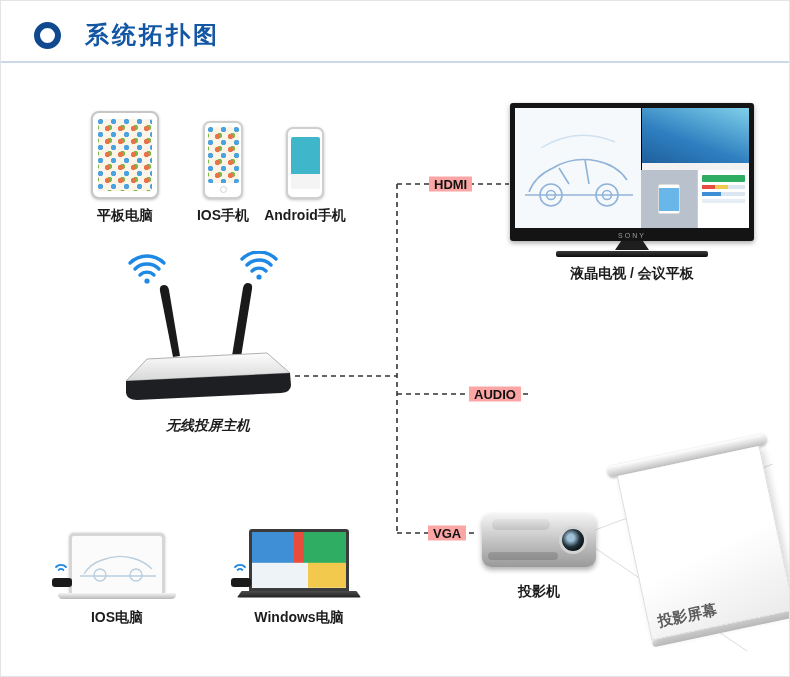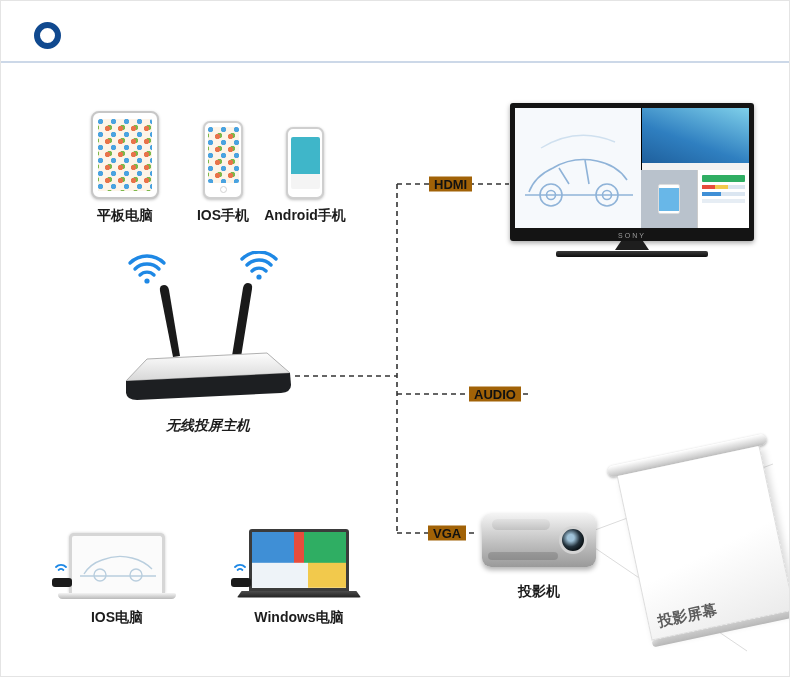--- a/index.html
+++ b/index.html
@@ -120,6 +120,7 @@
 <div class="canvas">
 
   <span class="logo-ring"></span>
+  <h1 class="page-title">系统拓扑图</h1>
   <div class="header-divider"></div>
 
   <svg class="lines" width="790" height="677" viewBox="0 0 790 677">

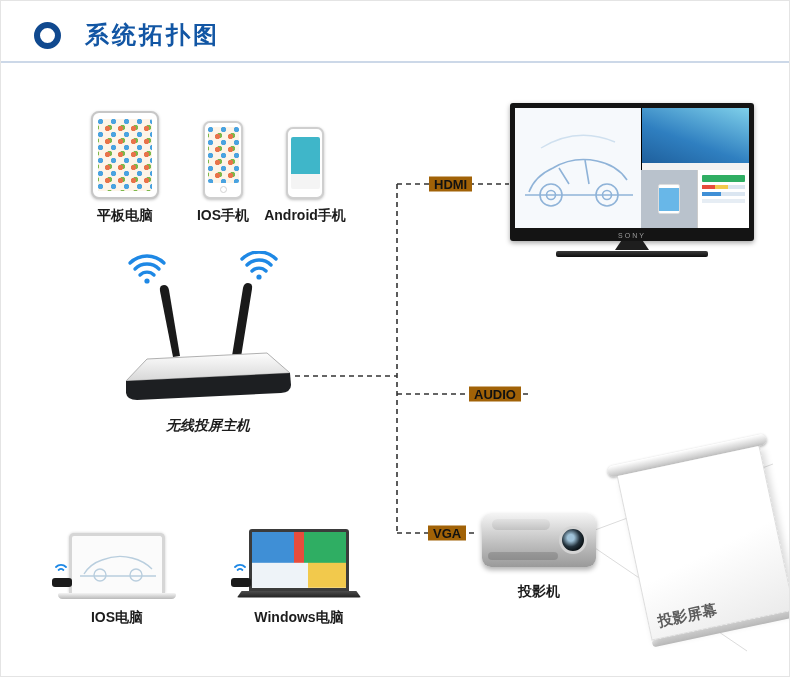--- a/index.html
+++ b/index.html
@@ -15,7 +15,7 @@
 
   
   .lines { position:absolute; left:0; top:0; z-index:1; }
-  .conn-label { position:absolute; z-index:3; background:#a16207; padding:0 5px; font-size:13px;
+  .conn-label { position:absolute; z-index:3; background:#fca5a5; padding:0 5px; font-size:13px;
     font-weight:bold; color:#111; transform:translateY(-50%); }
 
   

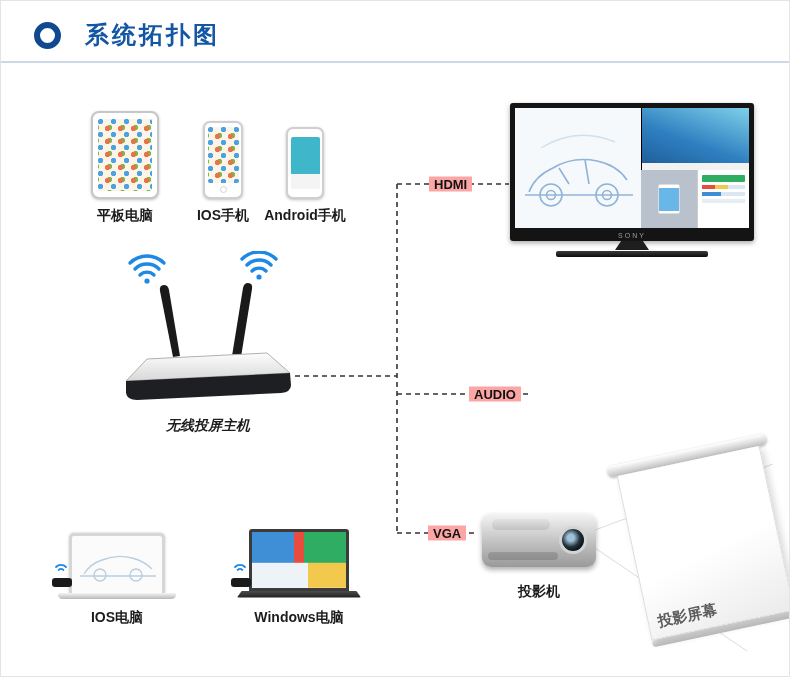--- a/index.html
+++ b/index.html
@@ -276,6 +276,7 @@
     </div>
     <div class="tv-neck"></div>
     <div class="tv-base"></div>
+    <div class="dev-label">液晶电视 / 会议平板</div>
   </div>
 
 

